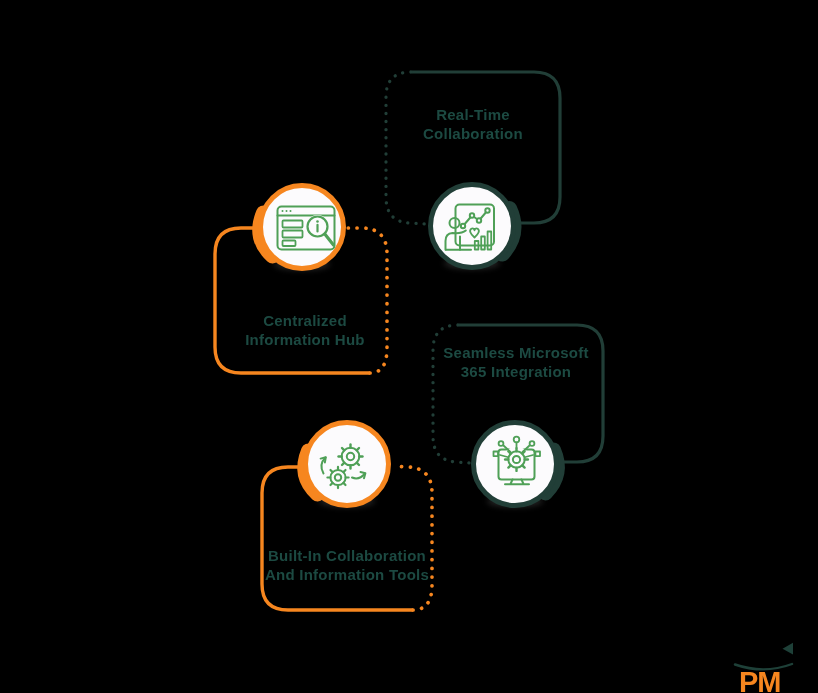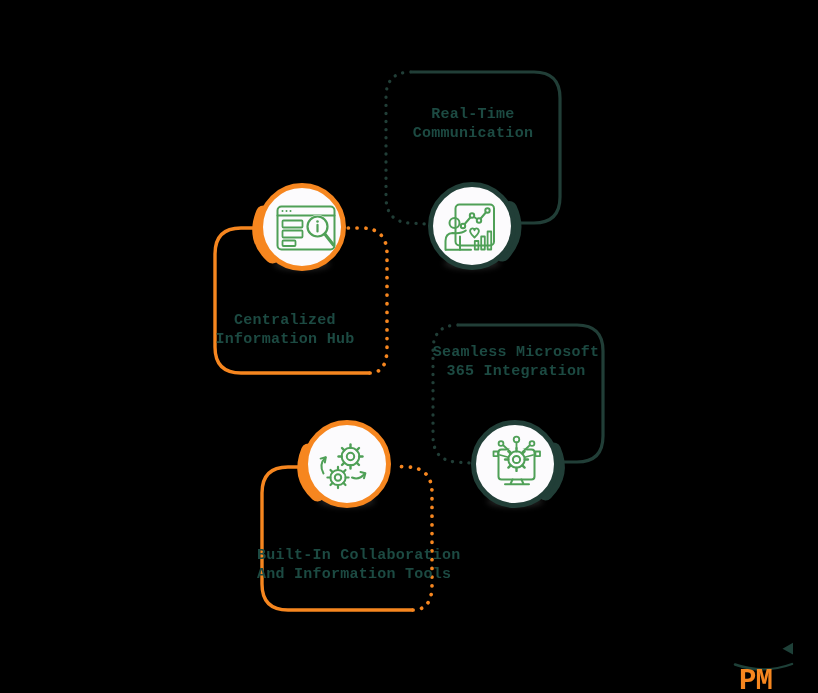--- a/index.html
+++ b/index.html
@@ -4,7 +4,7 @@
 <style>
   html,body{margin:0;padding:0;background:#000;}
   .stage{position:relative;width:818px;height:693px;background:#000;overflow:hidden;
-         font-family:Liberation Mono, monospace;}
+         font-family:Liberation Sans, sans-serif;}
   .art{position:absolute;left:0;top:0;}
   .card-label{position:absolute;text-align:center;font-weight:bold;font-size:15px;
               line-height:19px;letter-spacing:.25px;color:#1C4A42;white-space:nowrap;}

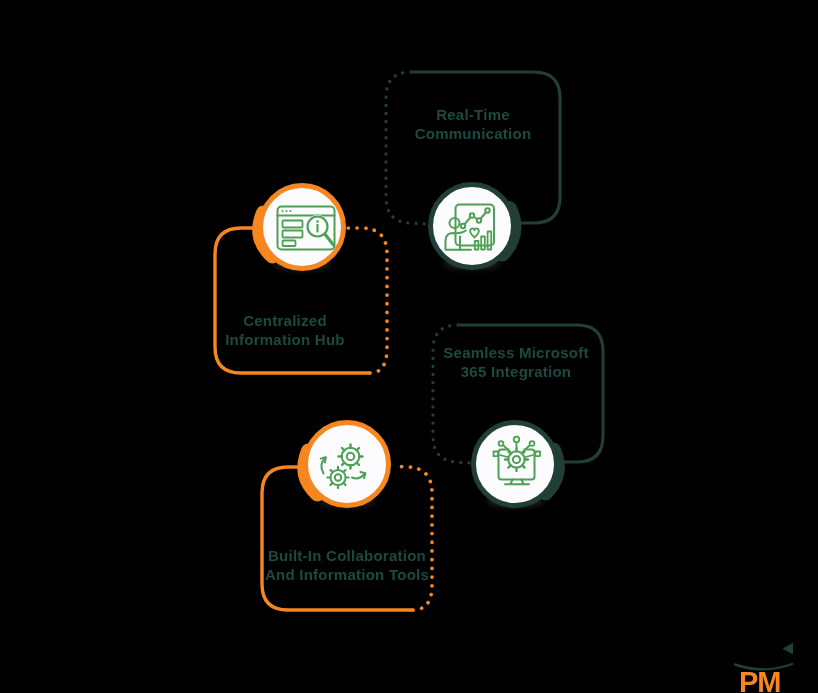--- a/index.html
+++ b/index.html
@@ -153,7 +153,7 @@
 
 <div class="card-label" style="left:386px;top:105px;width:174px;">
   <div>Real-Time</div>
-  <div>Communication</div>
+  <div>Collaboration</div>
 </div>
 
 <div class="card-label" style="left:199px;top:311px;width:172px;">

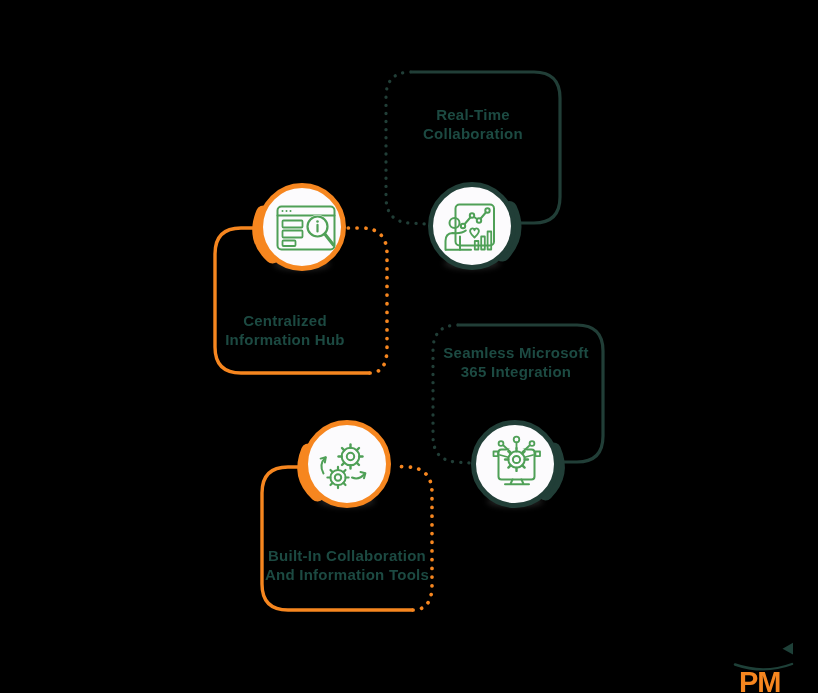--- a/index.html
+++ b/index.html
@@ -156,7 +156,7 @@
   <div>Collaboration</div>
 </div>
 
-<div class="card-label" style="left:199px;top:311px;width:172px;">
+<div class="card-label" style="left:219px;top:311px;width:172px;">
   <div>Centralized</div>
   <div>Information Hub</div>
 </div>

